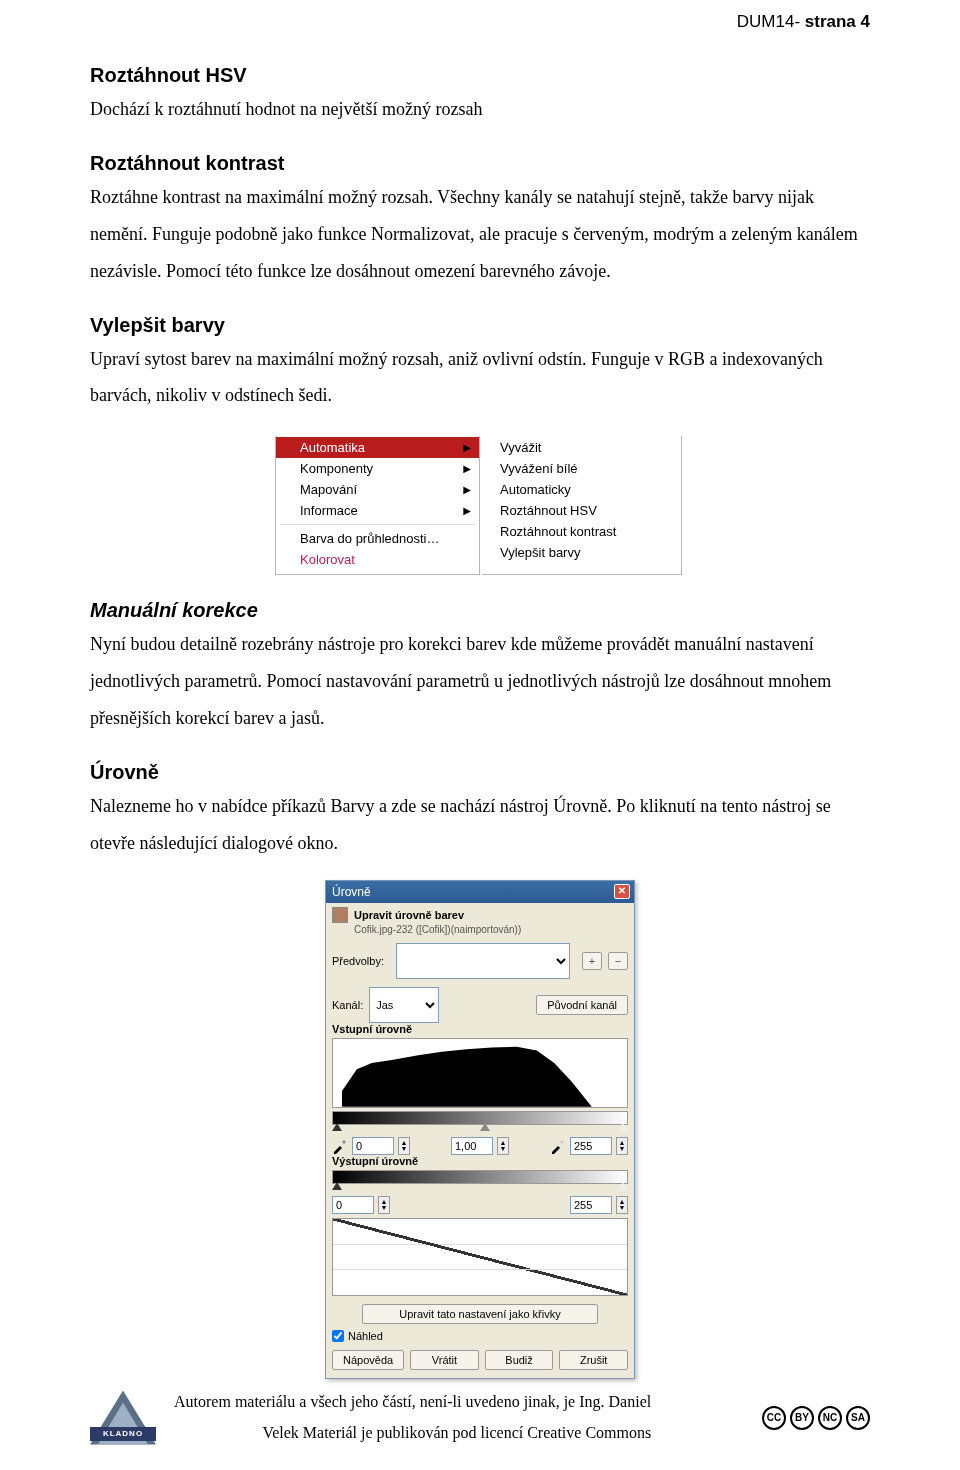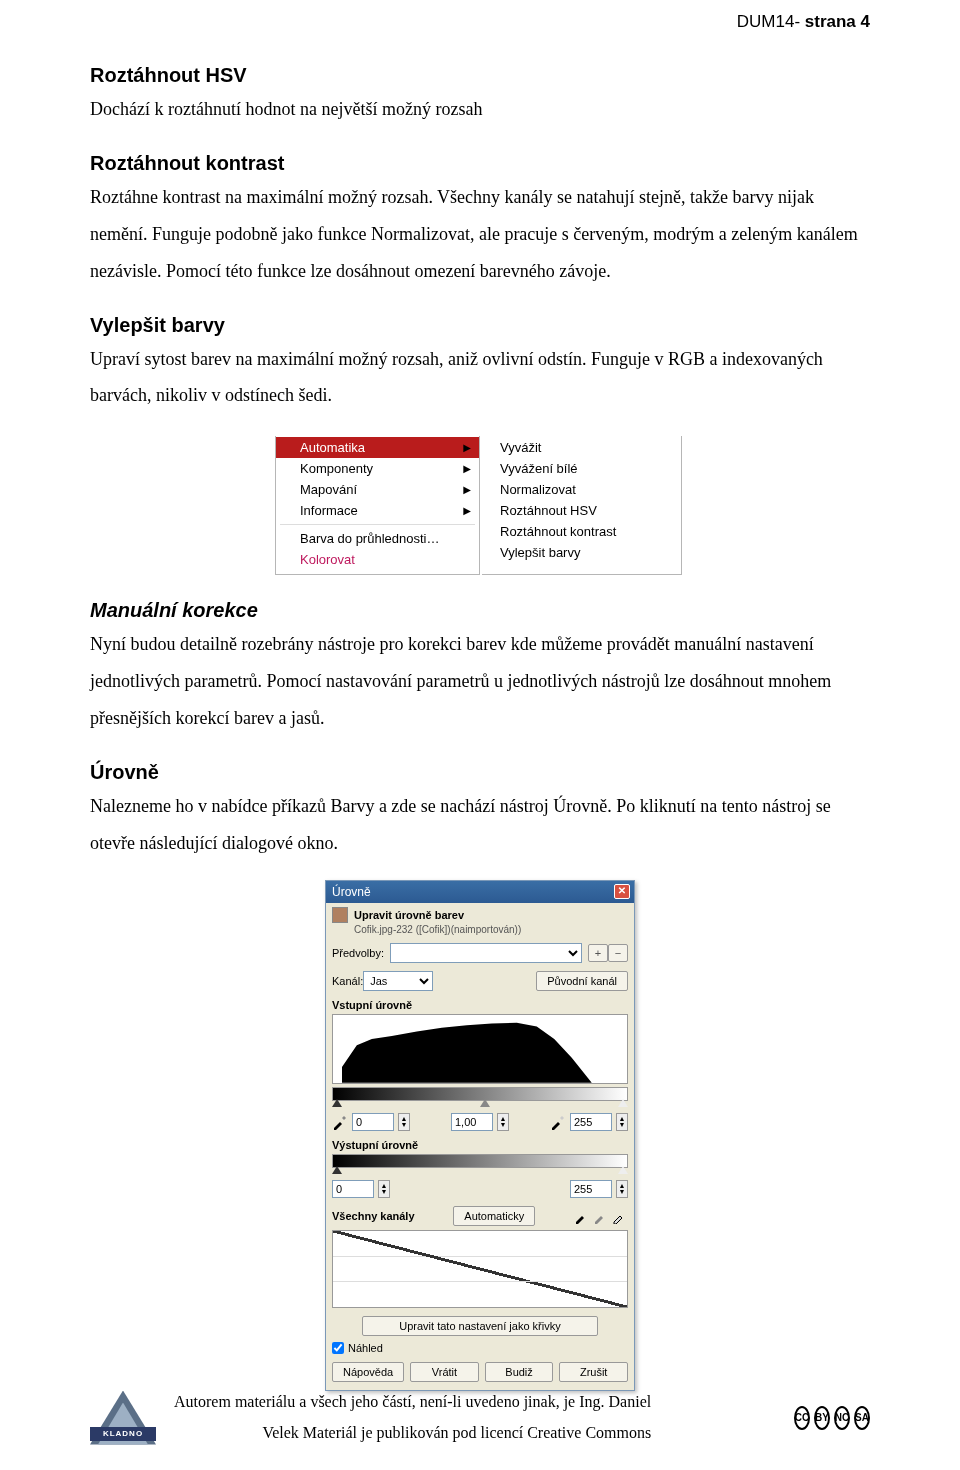--- a/index.html
+++ b/index.html
@@ -251,7 +251,7 @@
   <div class="menu-right" id="menu-right">
       <div class="item">Vyvážit</div>
       <div class="item">Vyvážení bílé</div>
-      <div class="item">Normalizovat</div>
+      <div class="item">Automaticky</div>
       <div class="item">Roztáhnout HSV</div>
       <div class="item">Roztáhnout kontrast</div>
       <div class="item">Vylepšit barvy</div>

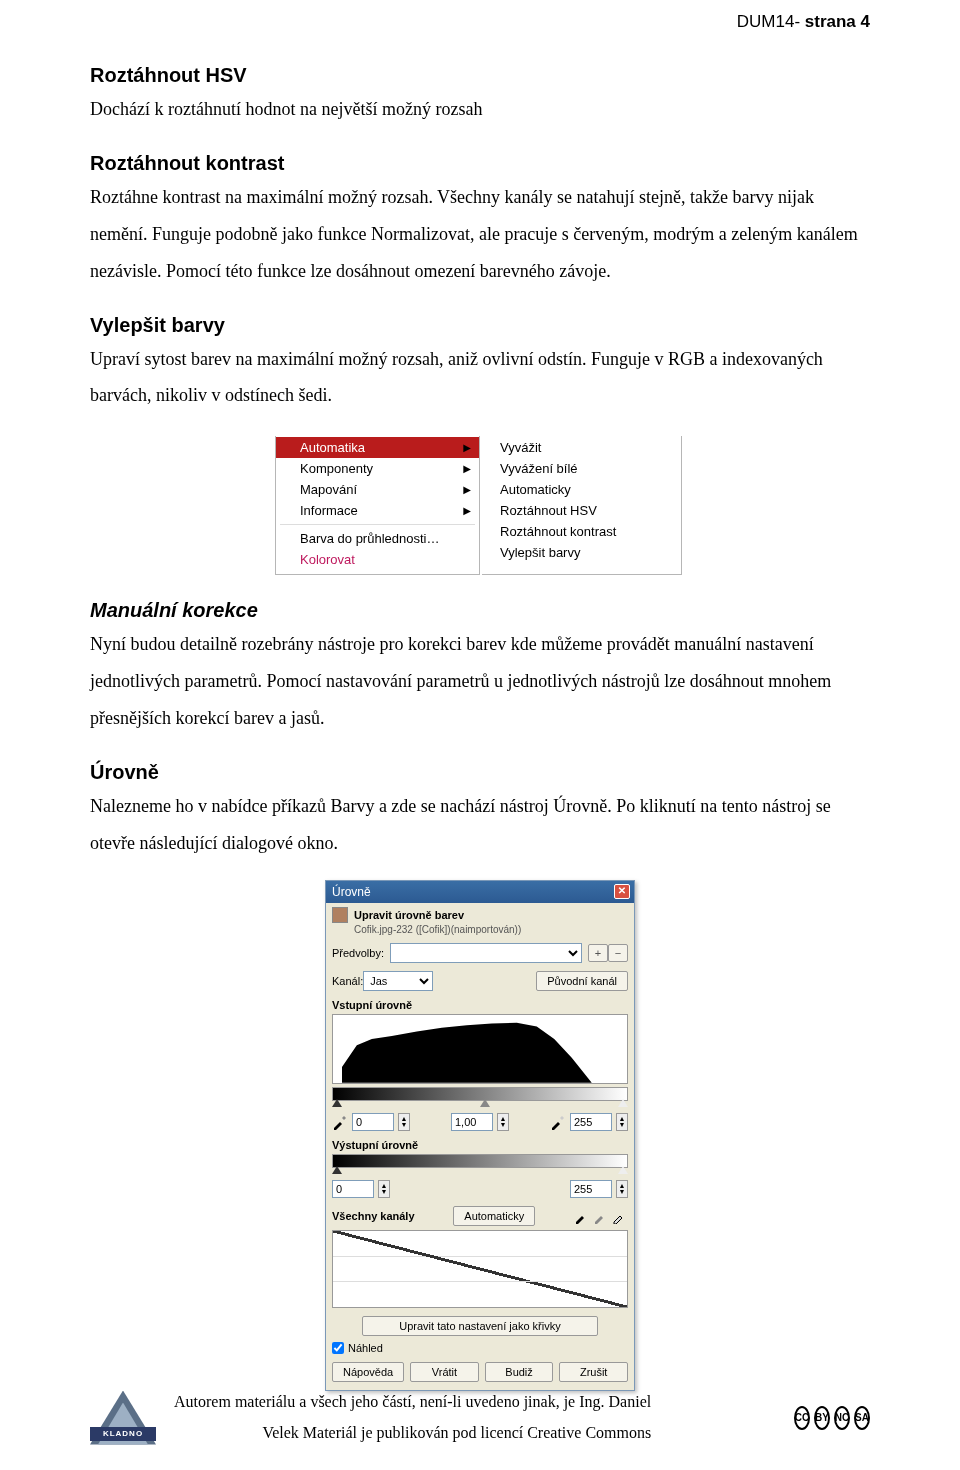--- a/index.html
+++ b/index.html
@@ -121,7 +121,7 @@
     width:16px;height:16px;background:#b08060;border:1px solid #888;
   }
   .subline { color:#555; font-size:10px; padding-left:22px; margin-top:1px; }
-  .row { display:flex; align-items:center; margin-top:8px; }
+  .row { display:flex; align-items:center; gap:6px; margin-top:8px; }
   .iconbtn {
     width:20px;height:18px;border:1px solid #999;background:#f5f3ea;
     border-radius:2px;display:inline-flex;align-items:center;justify-content:center;

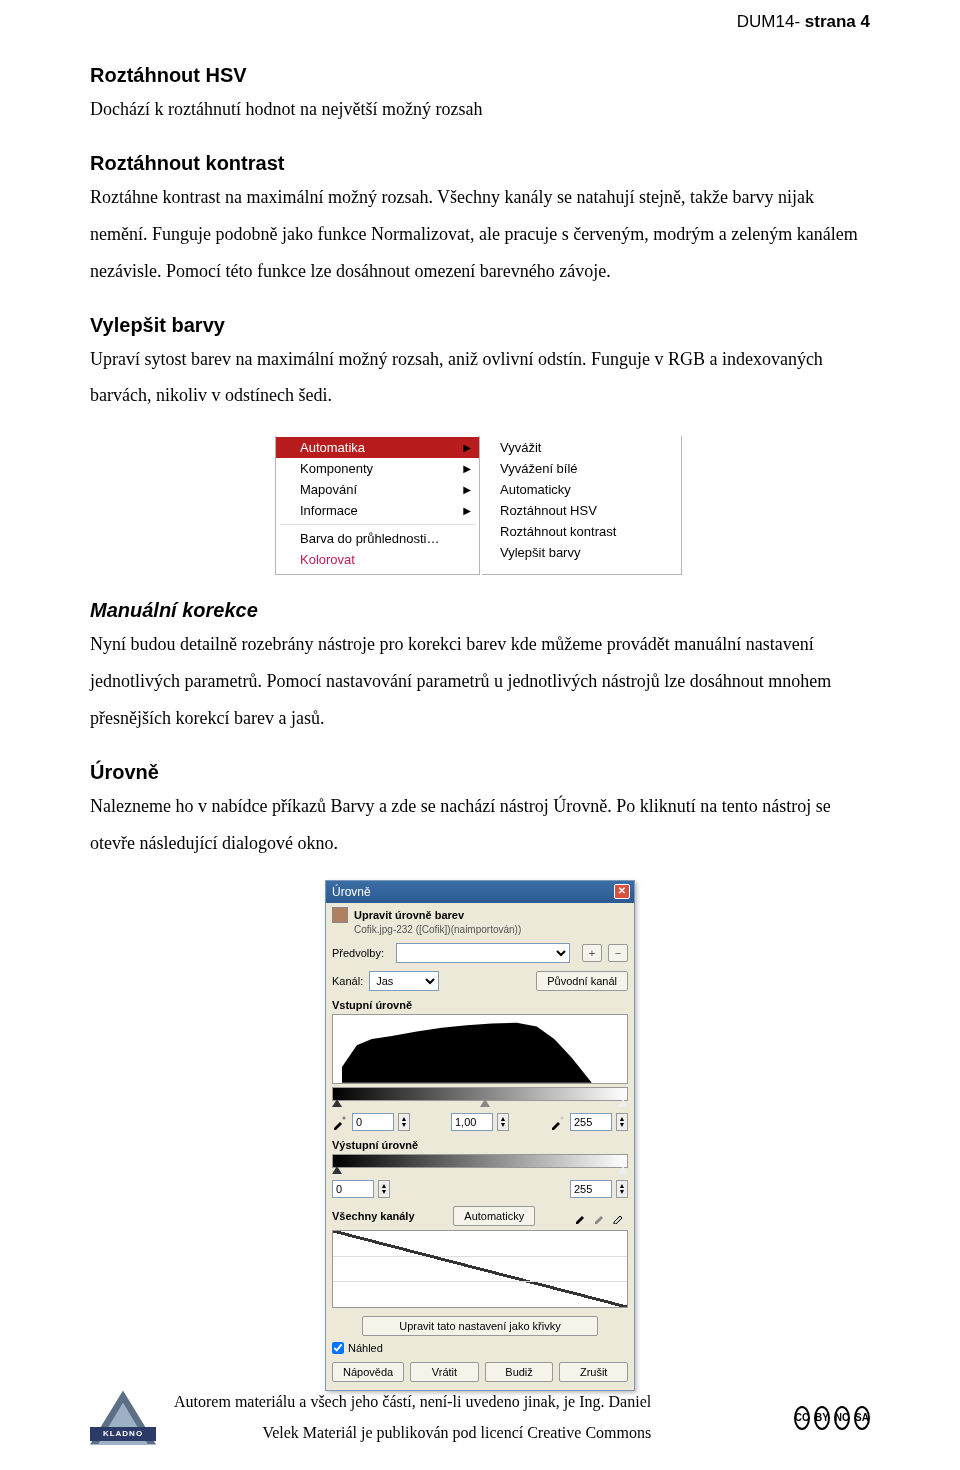--- a/index.html
+++ b/index.html
@@ -129,7 +129,7 @@
   }
   .row.between { justify-content:space-between; }
   select.combo {
-    height:20px;border:1px solid #7f9db9;font-size:11px;background:#fff;
+    height:36px;border:1px solid #7f9db9;font-size:11px;background:#fff;
     padding:0 2px;
   }
   .btn {

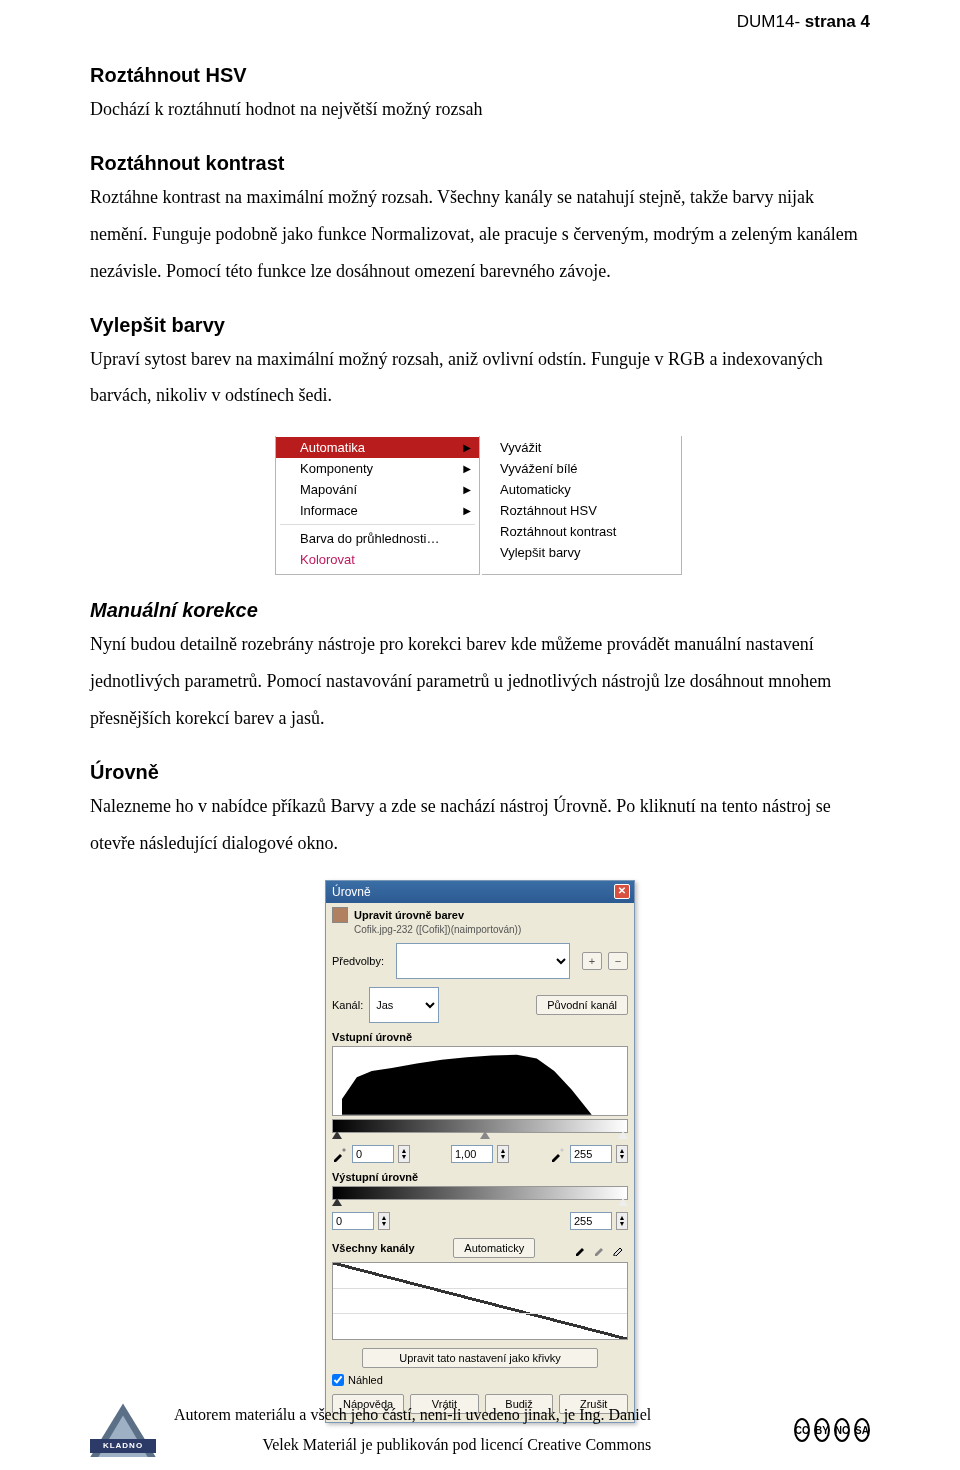--- a/index.html
+++ b/index.html
@@ -136,7 +136,7 @@
     height:20px;border:1px solid #999;background:#f5f3ea;border-radius:2px;
     padding:0 10px;font-size:11px;
   }
-  .section-label { font-weight:700; margin-top:8px; display:block; }
+  .section-label { font-weight:700; display:block; }
   .histogram {
     height:70px; width:100%;
     background:#fff;border:1px solid #999;

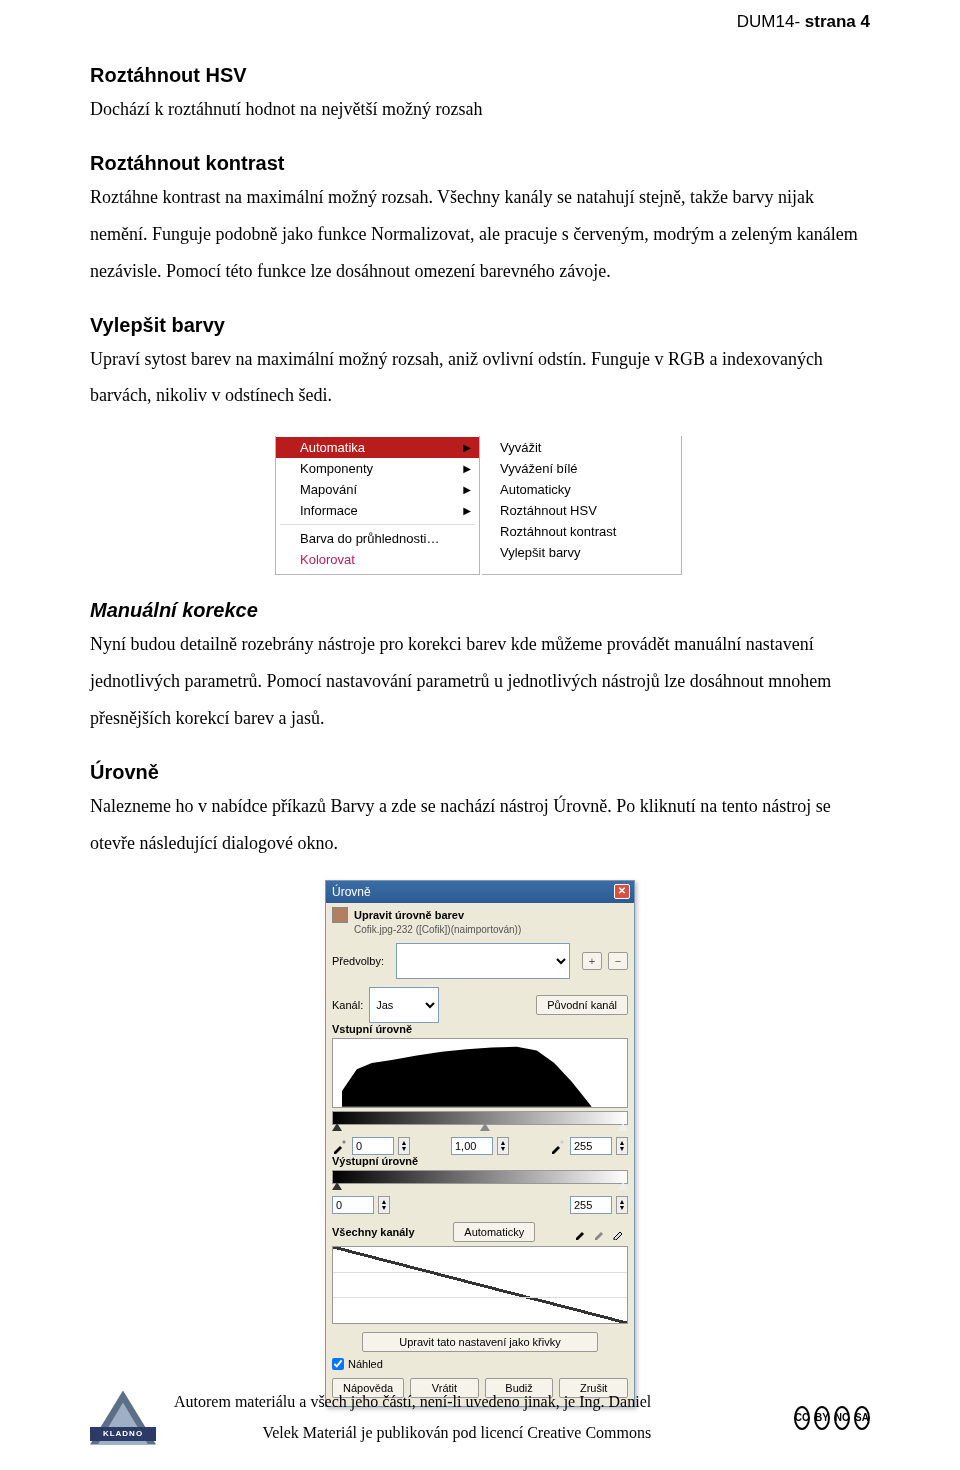--- a/index.html
+++ b/index.html
@@ -338,27 +338,6 @@
       <span class="spin">▲<br>▼</span>
     </div>
 
-    <div class="row between" style="align-items:center">
-      <span class="section-label" style="margin-top:0">Všechny kanály</span>
-      <button class="btn">Automaticky</button>
-      <span style="display:flex;gap:3px">
-        <span class="picker">
-            <svg viewBox="0 0 16 16">
-              <path d="M2 14l6-6 2 2-6 6H2v-2z" fill="#000"></path>
-            </svg>
-          </span>
-        <span class="picker">
-            <svg viewBox="0 0 16 16">
-              <path d="M2 14l6-6 2 2-6 6H2v-2z" fill="#888"></path>
-            </svg>
-          </span>
-        <span class="picker">
-            <svg viewBox="0 0 16 16">
-              <path d="M2 14l6-6 2 2-6 6H2v-2z" fill="#ddd" stroke="#000"></path>
-            </svg>
-          </span>
-      </span>
-    </div>
 
     <div class="curves-graph">
         <div class="curves-diag"></div>

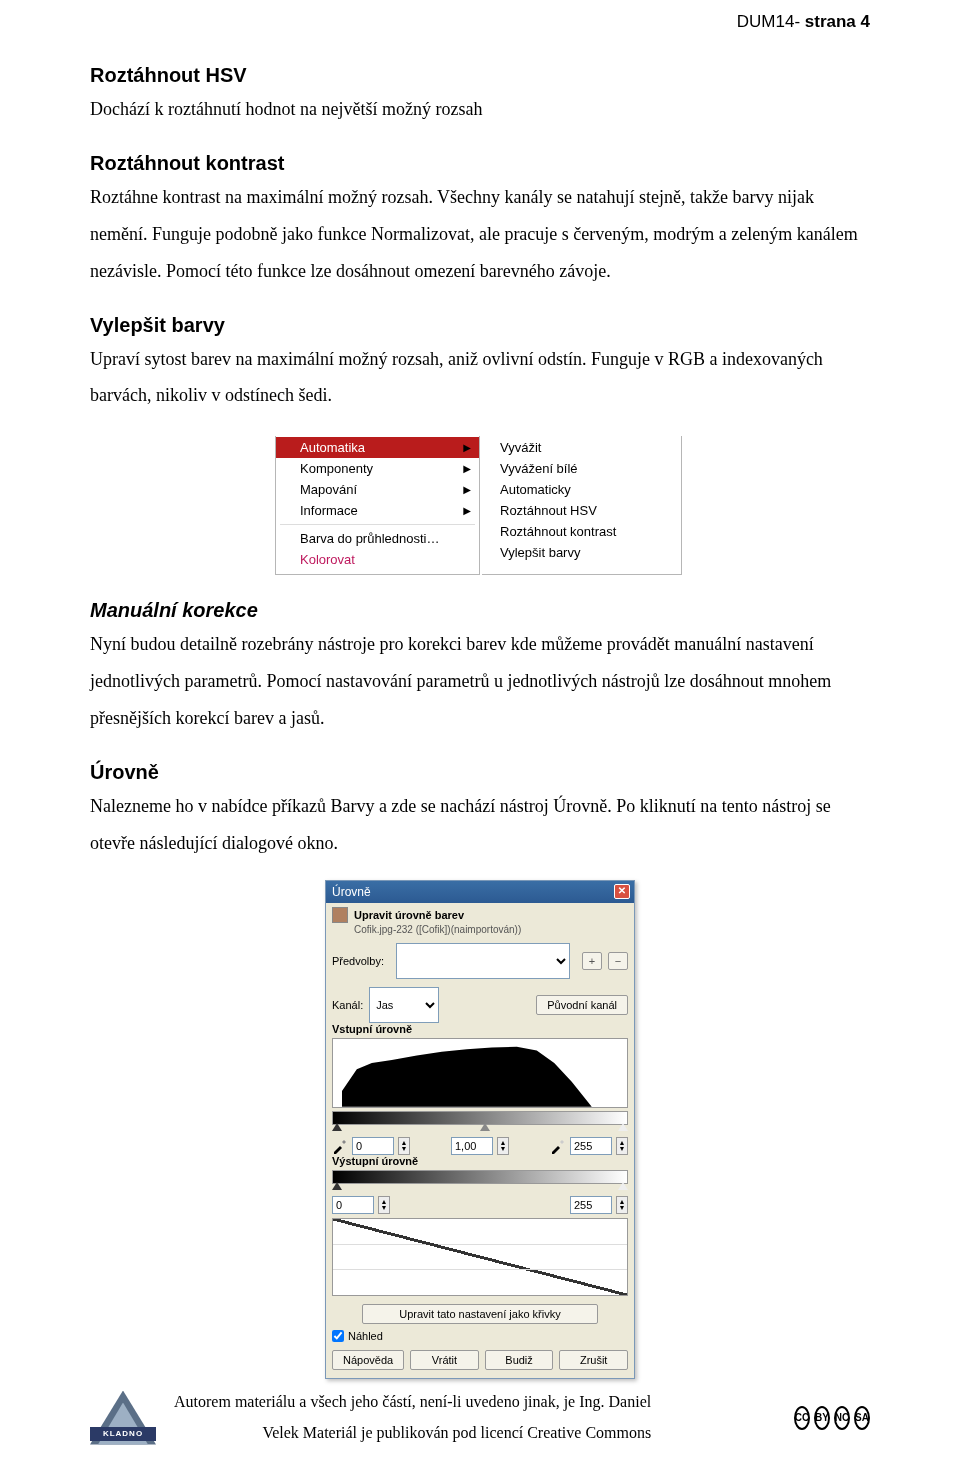--- a/index.html
+++ b/index.html
@@ -199,7 +199,7 @@
   .footer-text { font-size:16px; line-height:1.9;text-align:right; }
   .cc-icons { display:flex; gap:4px; margin-left:auto; }
   .cc {
-    width:16px;height:24px;border:2px solid #000;border-radius:50%;
+    width:24px;height:24px;border:2px solid #000;border-radius:50%;
     display:flex;align-items:center;justify-content:center;
     font:700 10px Arial;
   }

